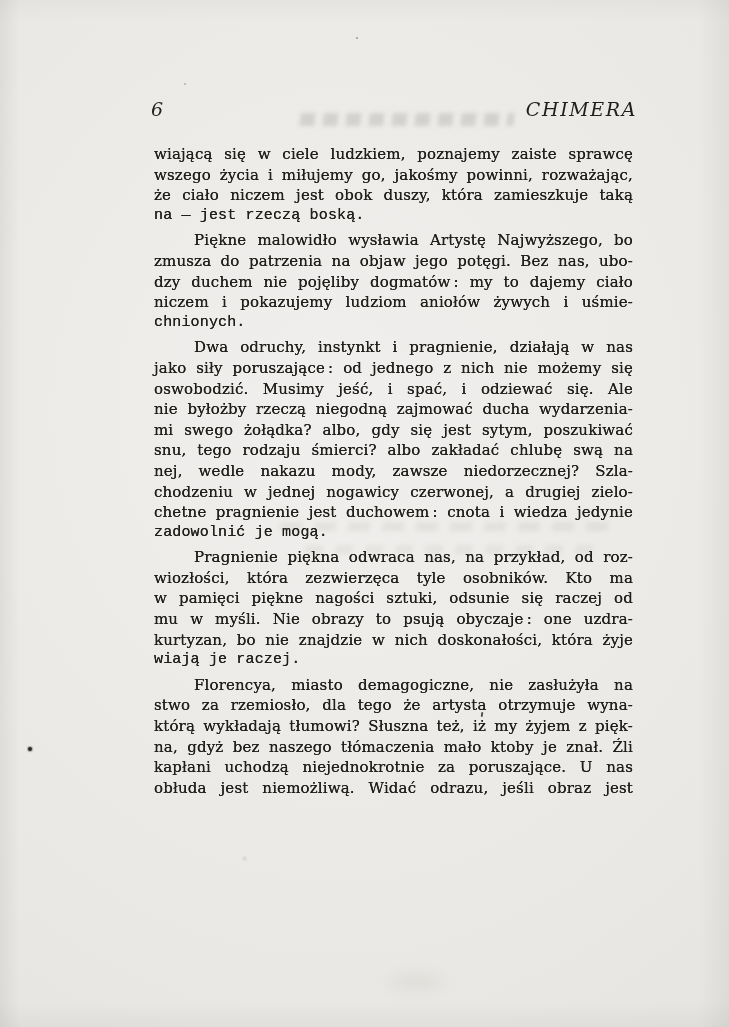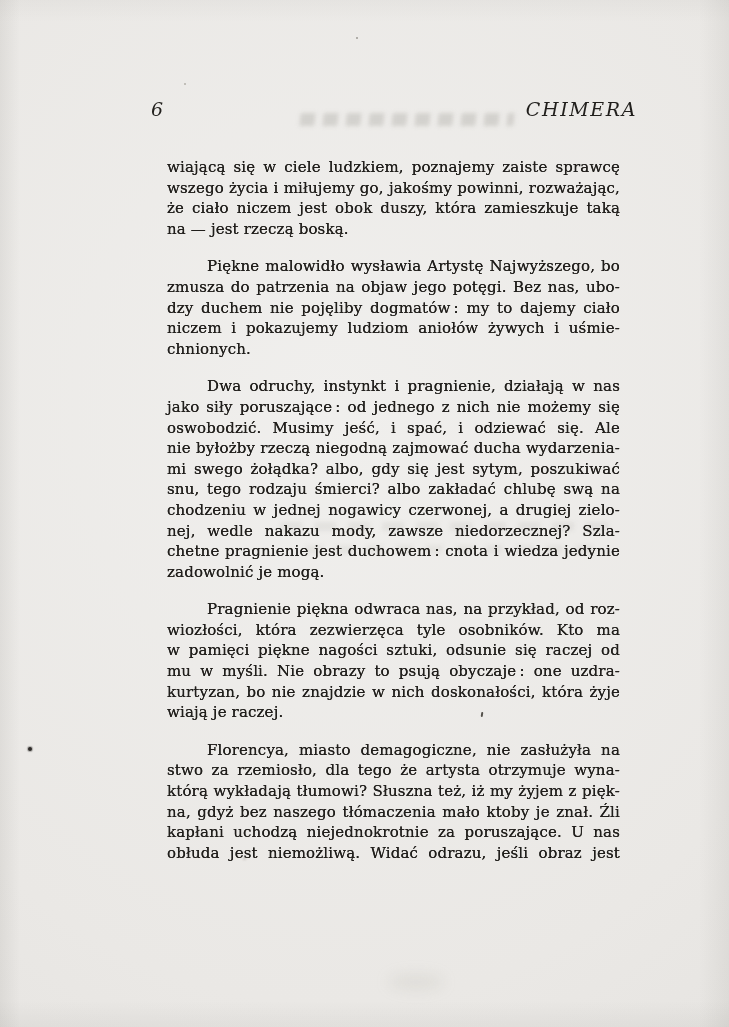--- a/index.html
+++ b/index.html
@@ -38,7 +38,7 @@
     top: 140px;
     width: 487px;
   }
-  .paragraph { margin: 17px; }
+  .paragraph { margin: 4px; }
   .line {
     font-size: 15px;
     line-height: 20.6px;

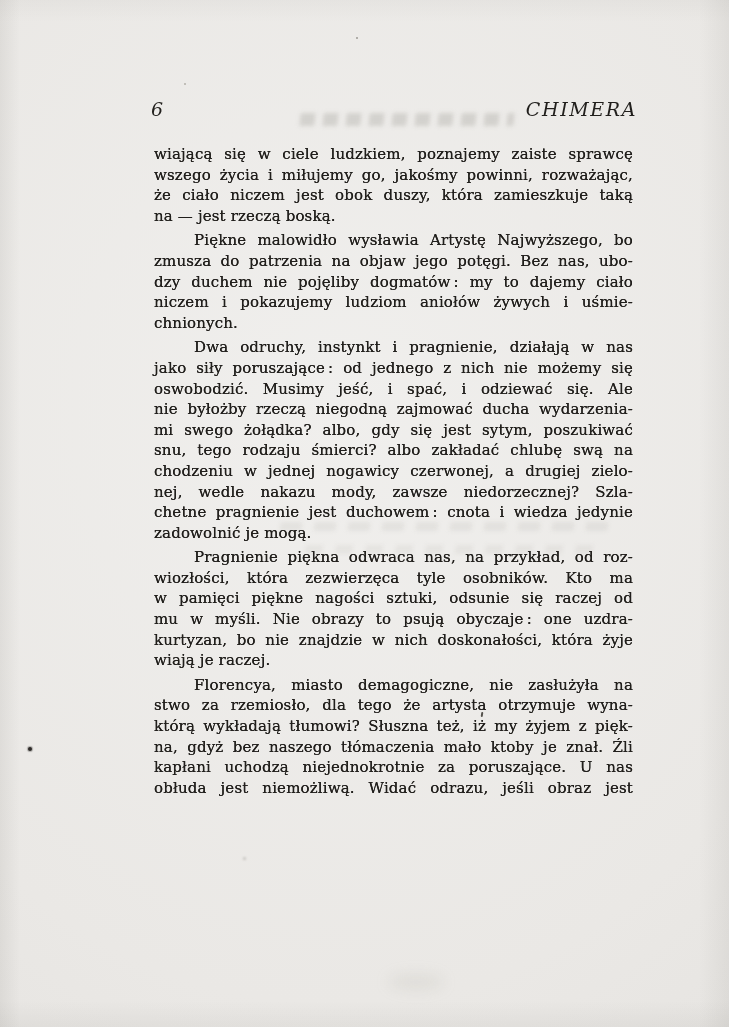--- a/index.html
+++ b/index.html
@@ -50,7 +50,7 @@
     white-space: normal;
   }
   .line.first { text-indent: 40px; }
-  .line.last  { text-align-last: left; -moz-text-align-last: left; }
+  .line.last  { text-align-last: left; font-family: Liberation Mono, monospace; -moz-text-align-last: left; }
   
   .ghost {
     position: absolute;

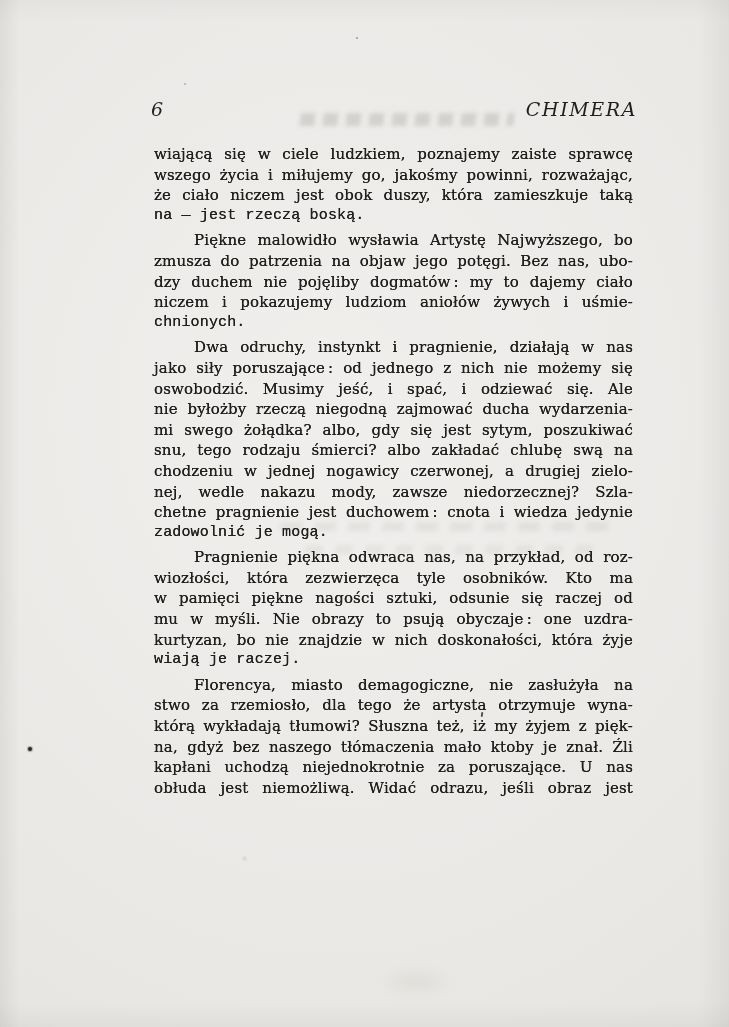--- a/index.html
+++ b/index.html
@@ -116,8 +116,8 @@
         <div class="line">nie byłożby rzeczą niegodną zajmować ducha wydarzenia-</div>
         <div class="line">mi swego żołądka?  albo, gdy się jest sytym, poszukiwać</div>
         <div class="line">snu, tego rodzaju śmierci?  albo zakładać chlubę swą na</div>
+        <div class="line">nej, wedle nakazu mody, zawsze niedorzecznej?  Szla-</div>
         <div class="line">chodzeniu w jednej nogawicy czerwonej, a drugiej zielo-</div>
-        <div class="line">nej, wedle nakazu mody, zawsze niedorzecznej?  Szla-</div>
         <div class="line">chetne pragnienie jest duchowem : cnota i wiedza jedynie</div>
         <div class="line last">zadowolnić je mogą.</div>
       </div>

